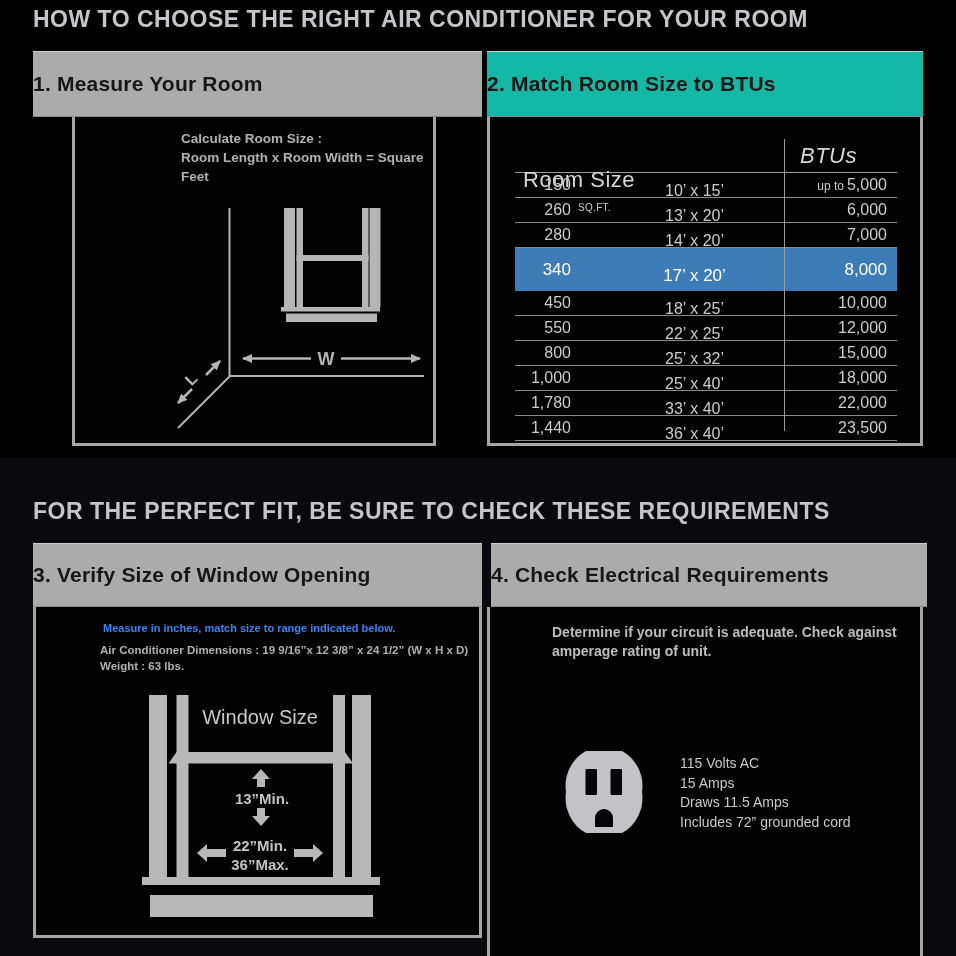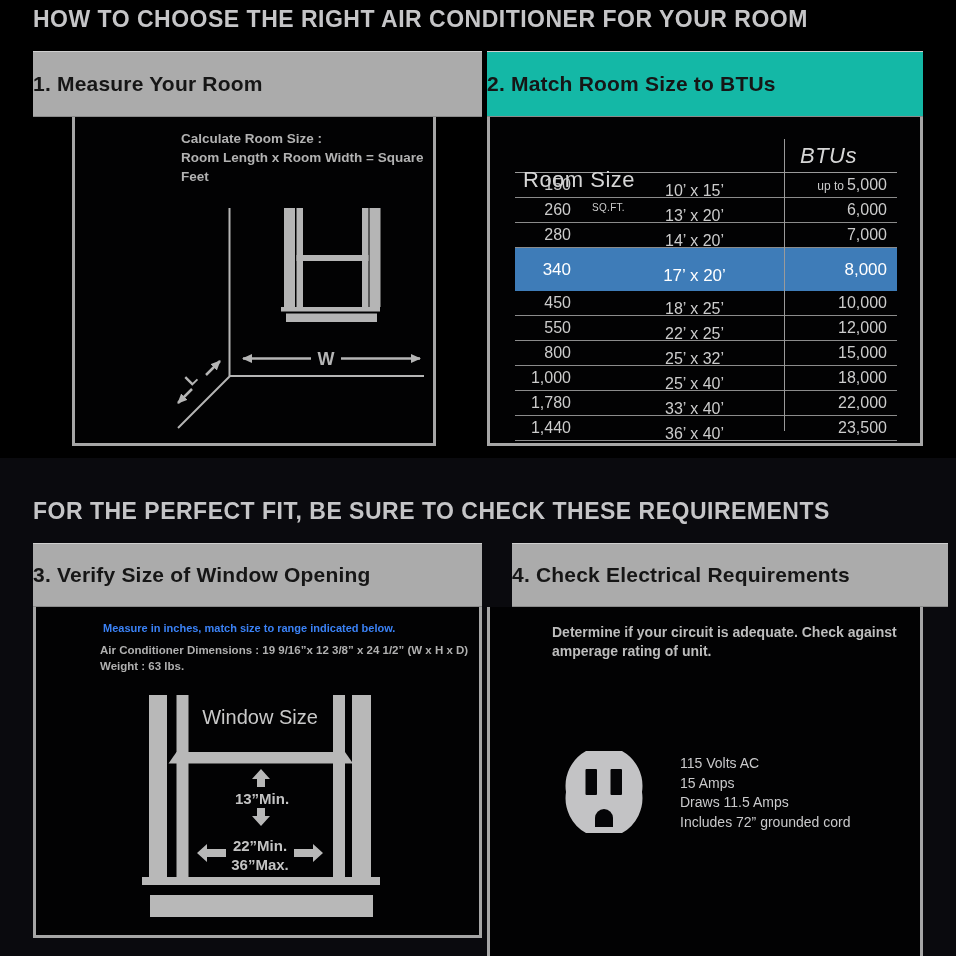--- a/index.html
+++ b/index.html
@@ -41,7 +41,7 @@
         color:#cccccc;font-size:16px;}
   .trow.hl{height:43px;border-bottom:none;color:#ffffff;font-size:17px;}
   .c1{width:56px;text-align:right;}
-  .cu{width:34px;font-size:10px;padding-left:21px;letter-spacing:0.3px;box-sizing:border-box;margin-top:44px;}
+  .cu{width:34px;font-size:10px;padding-left:7px;letter-spacing:0.3px;box-sizing:border-box;margin-top:44px;}
   .c2{flex:1;text-align:center;margin-top:12px;}
   .c3{width:113px;text-align:right;padding-right:10px;box-sizing:border-box;}
   .prefix{font-size:12px;margin-right:3px;}

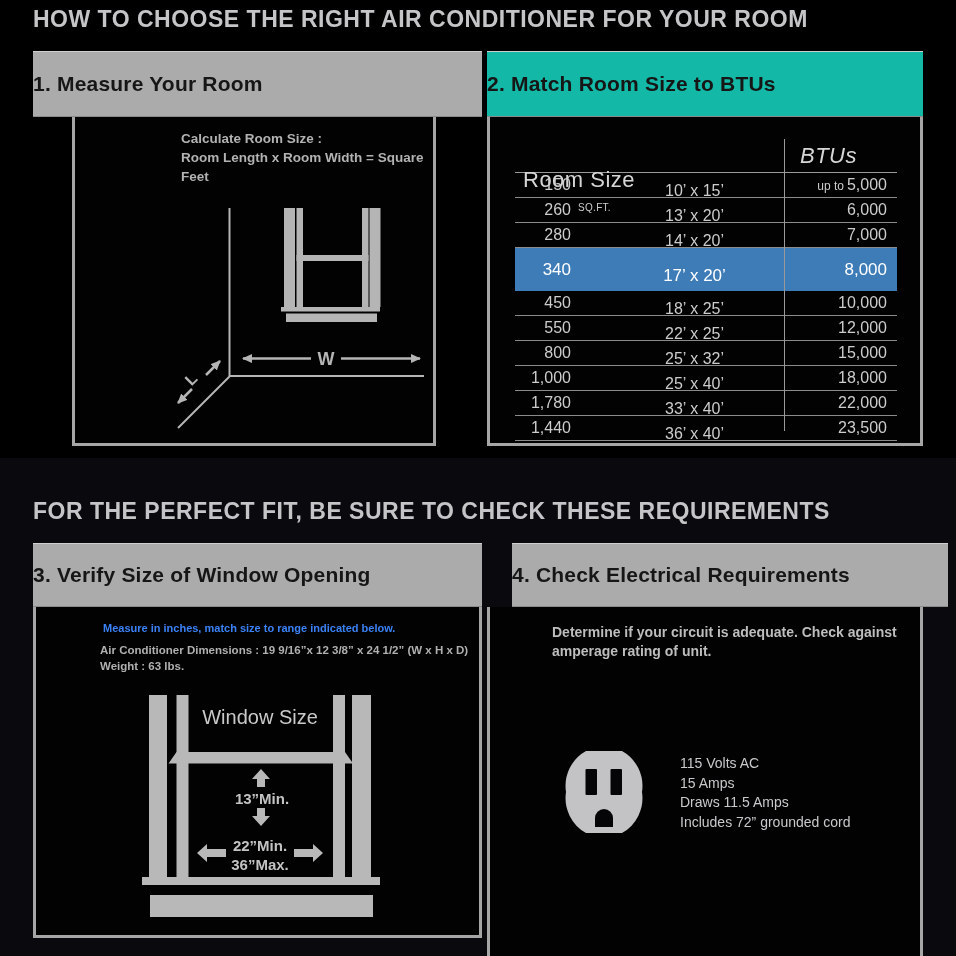--- a/index.html
+++ b/index.html
@@ -19,7 +19,7 @@
   #phead1{left:33px;top:51px;width:449px;}
   #phead2{left:487px;top:51px;width:436px;}
   #phead3{left:33px;top:543px;width:449px;height:64px;}
-  #phead4{left:512px;top:543px;width:436px;height:64px;}
+  #phead4{left:491px;top:543px;width:436px;height:64px;}
 
   .pbody{position:absolute;background:#020203;border:3px solid #a6a6a6;border-top:none;box-sizing:border-box;}
   #pbody1{left:40px;top:117px;width:364px;height:329px;margin-left:32px;}

